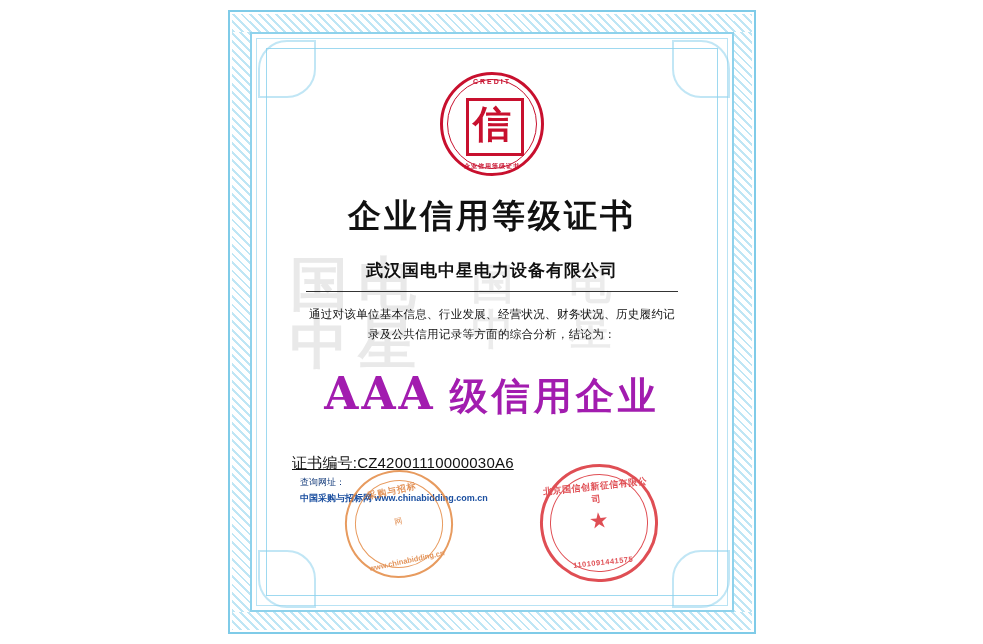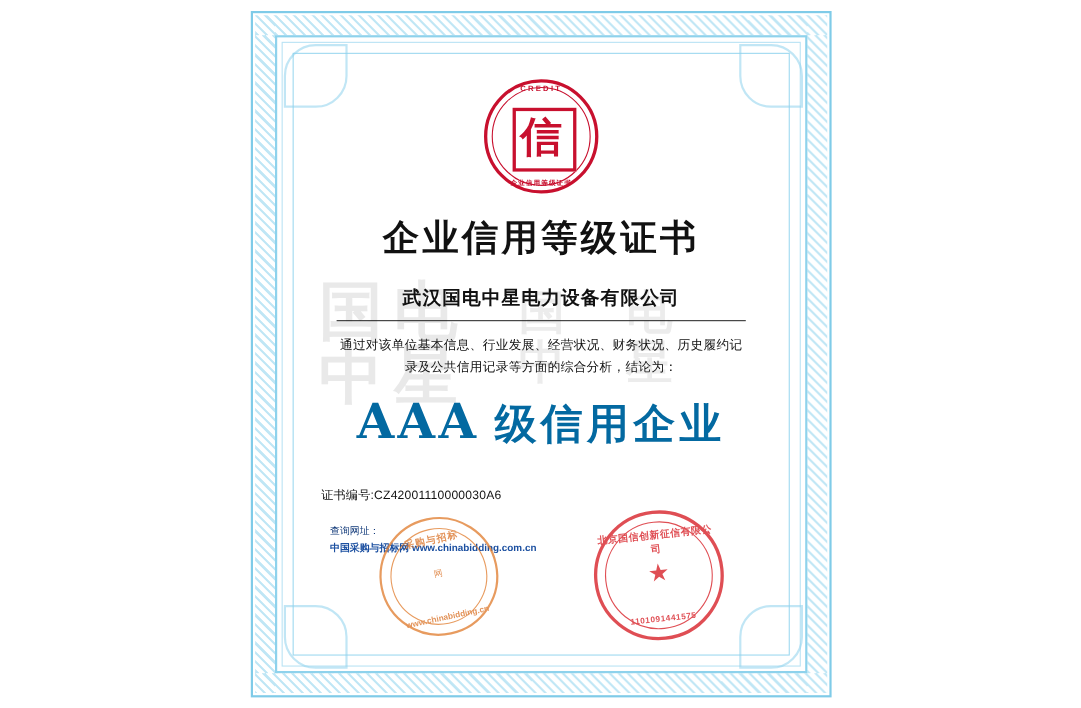--- a/index.html
+++ b/index.html
@@ -226,8 +226,8 @@
     letter-spacing: .3px;
   }
   .grade-line {
-    margin-top: 14px;
-    color: #0369a1;
+    margin-top: 24px;
+    color: #a21caf;
     font-weight: bold;
     font-family: "DejaVu Serif", serif;
     white-space: nowrap;

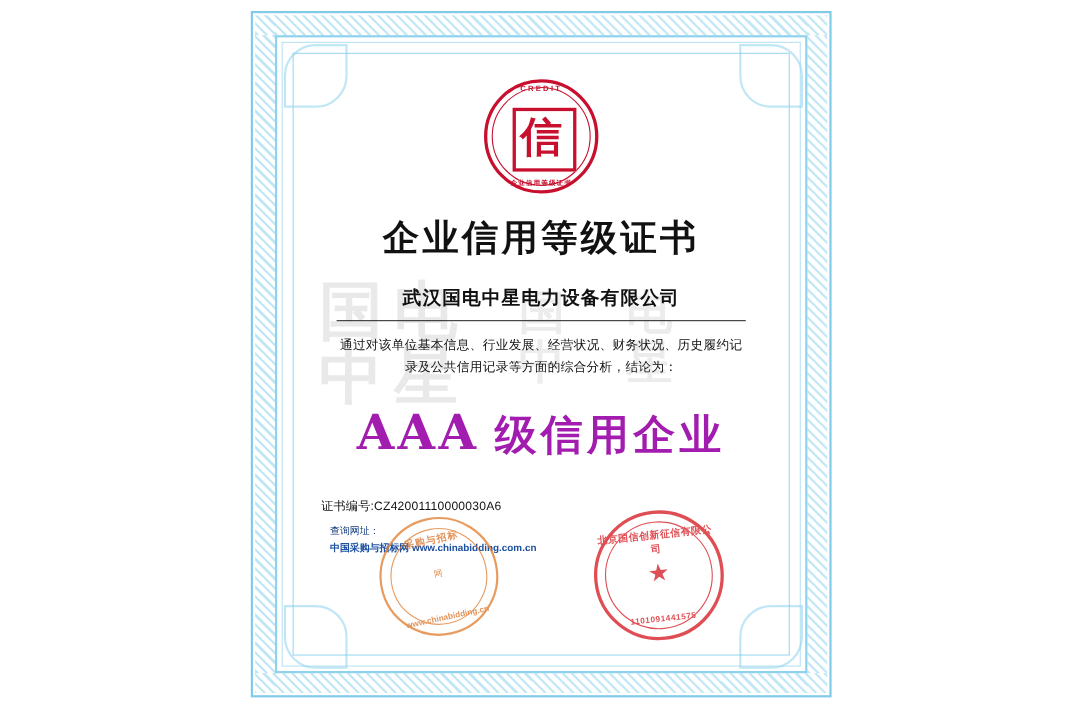--- a/index.html
+++ b/index.html
@@ -249,9 +249,10 @@
     margin-right: auto;
     display: flex;
     justify-content: space-between;
-    font-size: 11px;
+    font-size: 15px;
     color: #111111;
     letter-spacing: .2px;
+    text-decoration: underline;
   }
 
   

